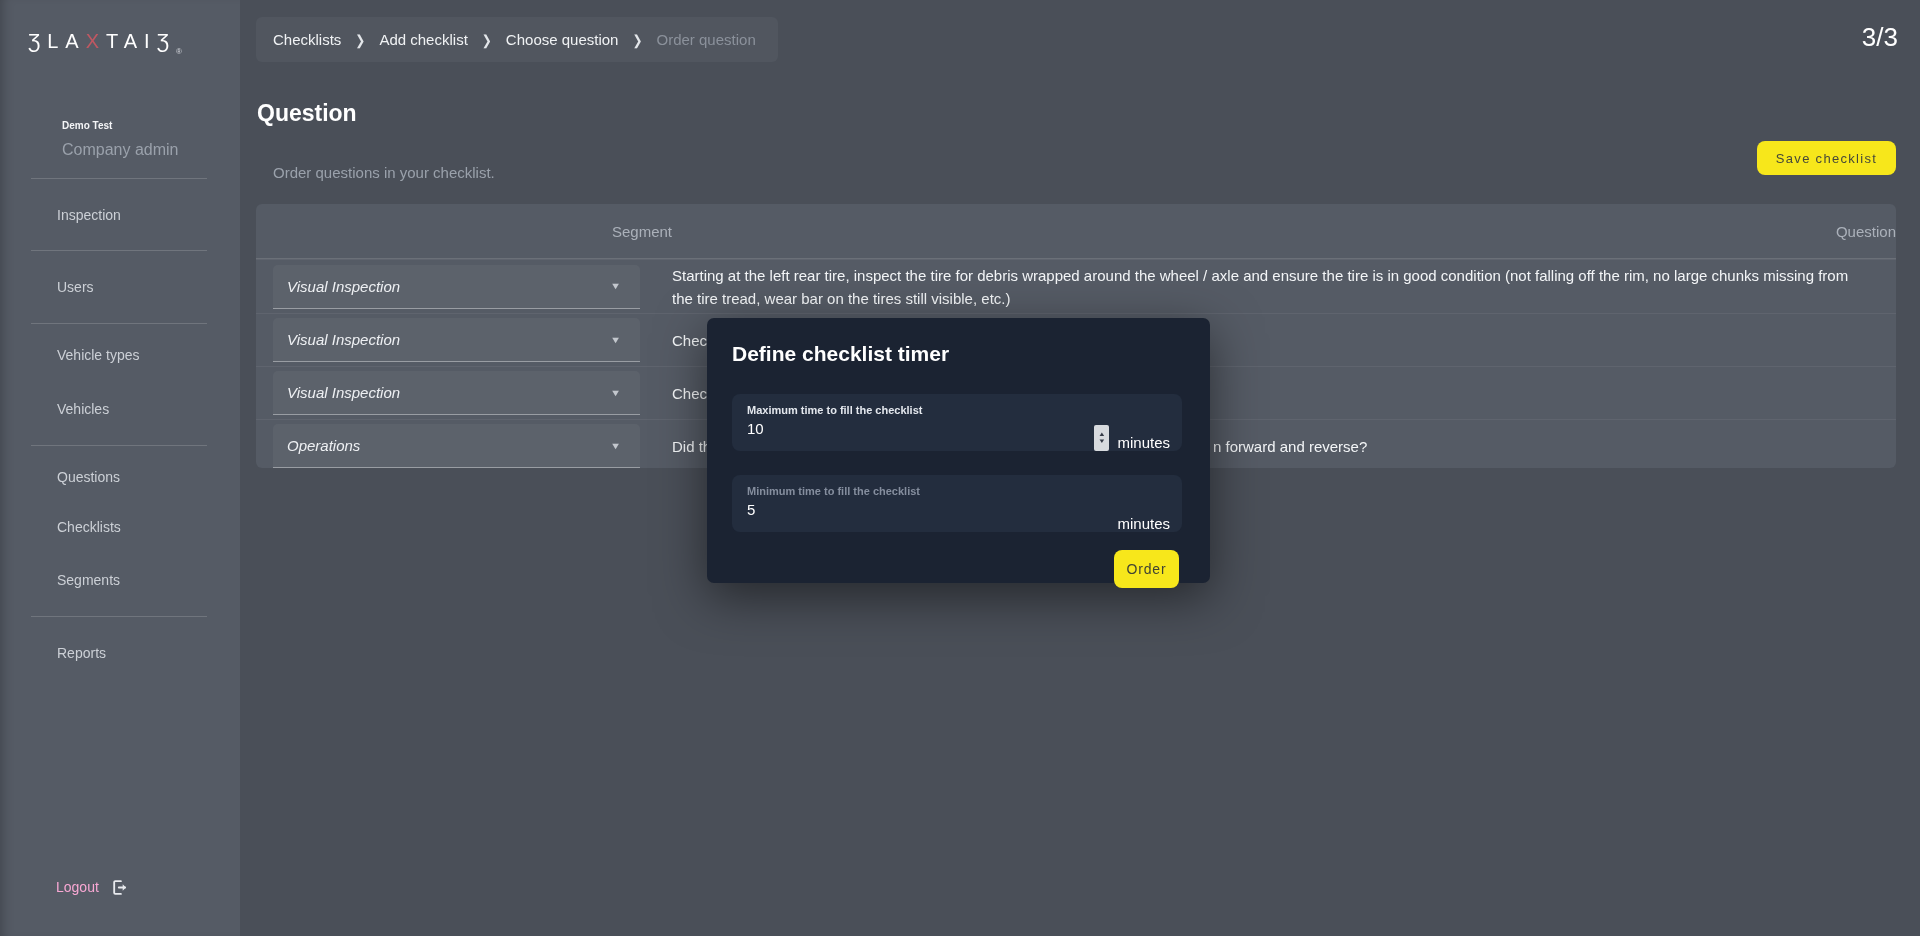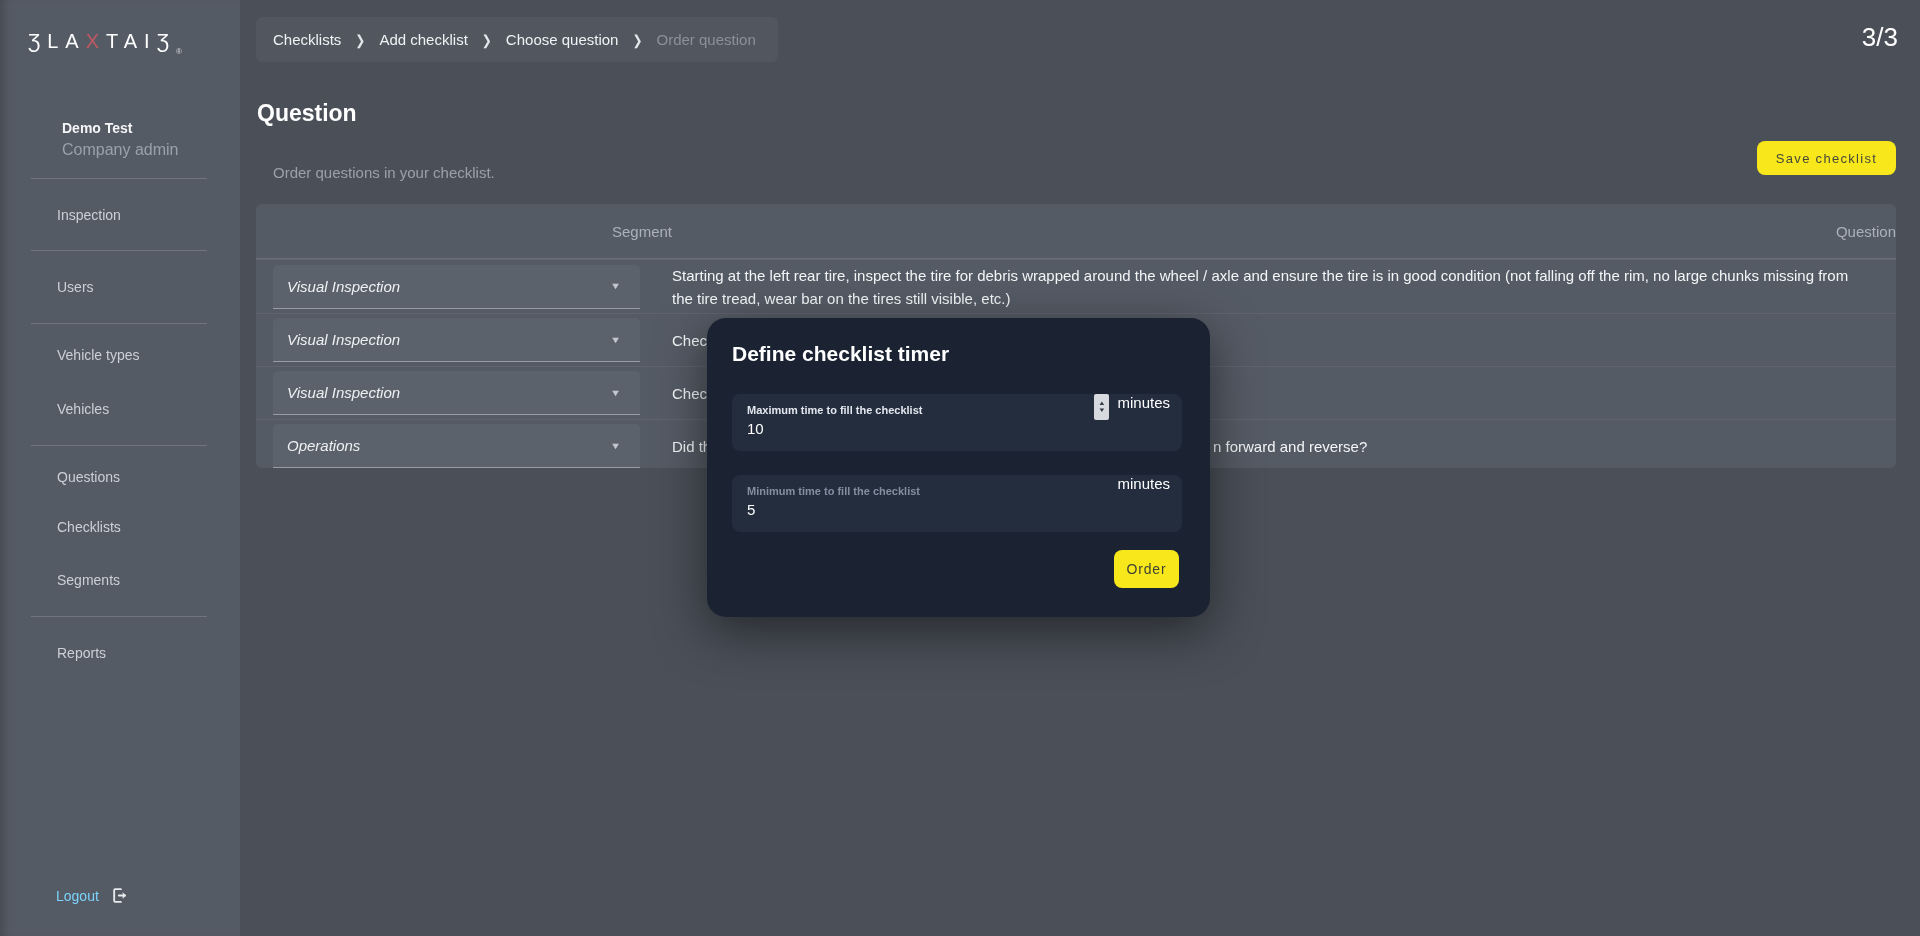--- a/index.html
+++ b/index.html
@@ -13,7 +13,7 @@
         letter-spacing:7px;white-space:nowrap;}
   .logo .accent{color:#bf5862;}
   .logo .reg{font-size:8px;letter-spacing:0;vertical-align:-6px;color:#d6d9de;}
-  .user-name{position:absolute;left:62px;top:120px;font-size:14px;font-weight:bold;color:#f4f5f7;}
+  .user-name{position:absolute;left:62px;top:120px;font-size:10px;font-weight:bold;color:#f4f5f7;}
   .user-role{position:absolute;left:62px;top:141px;font-size:16px;color:#9aa1ab;}
   .sb-divider{position:absolute;left:31px;width:176px;height:1px;background:rgba(255,255,255,0.16);}
   .nav-item{position:absolute;left:57px;font-size:14px;color:#ccd0d6;cursor:pointer;white-space:nowrap;}

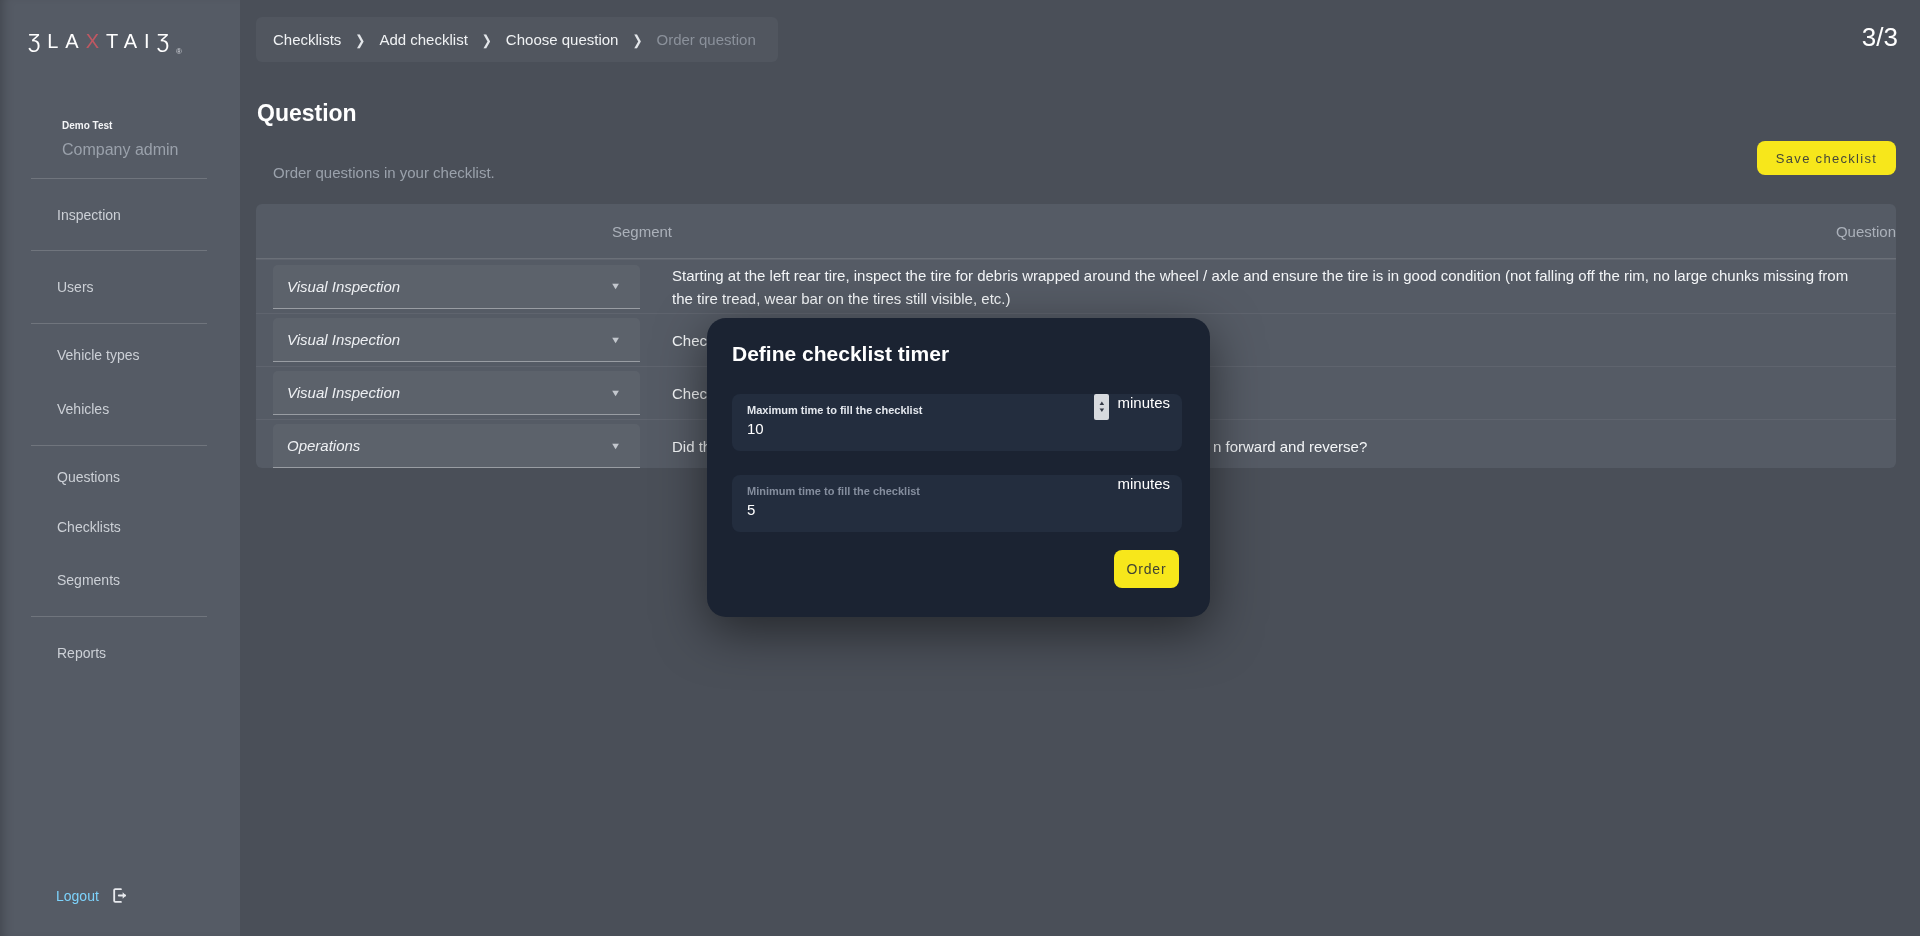--- a/index.html
+++ b/index.html
@@ -55,7 +55,7 @@
   .qcell .q-end{position:absolute;left:541px;top:50%;transform:translateY(-50%);white-space:nowrap;}
 
   
-  .modal{position:absolute;left:707px;top:318px;width:503px;height:299px;background:#1b2332;border-radius:19px;
+  .modal{position:absolute;left:707px;top:318px;width:503px;height:265px;background:#1b2332;border-radius:7px;
          box-shadow:0 14px 50px rgba(0,0,0,0.5);}
   .modal-title{position:absolute;left:25px;top:24px;margin:0;font-size:21px;font-weight:600;color:#ffffff;}
   .field{position:absolute;left:25px;width:450px;height:57px;background:#232d3e;border-radius:8px;box-sizing:border-box;}

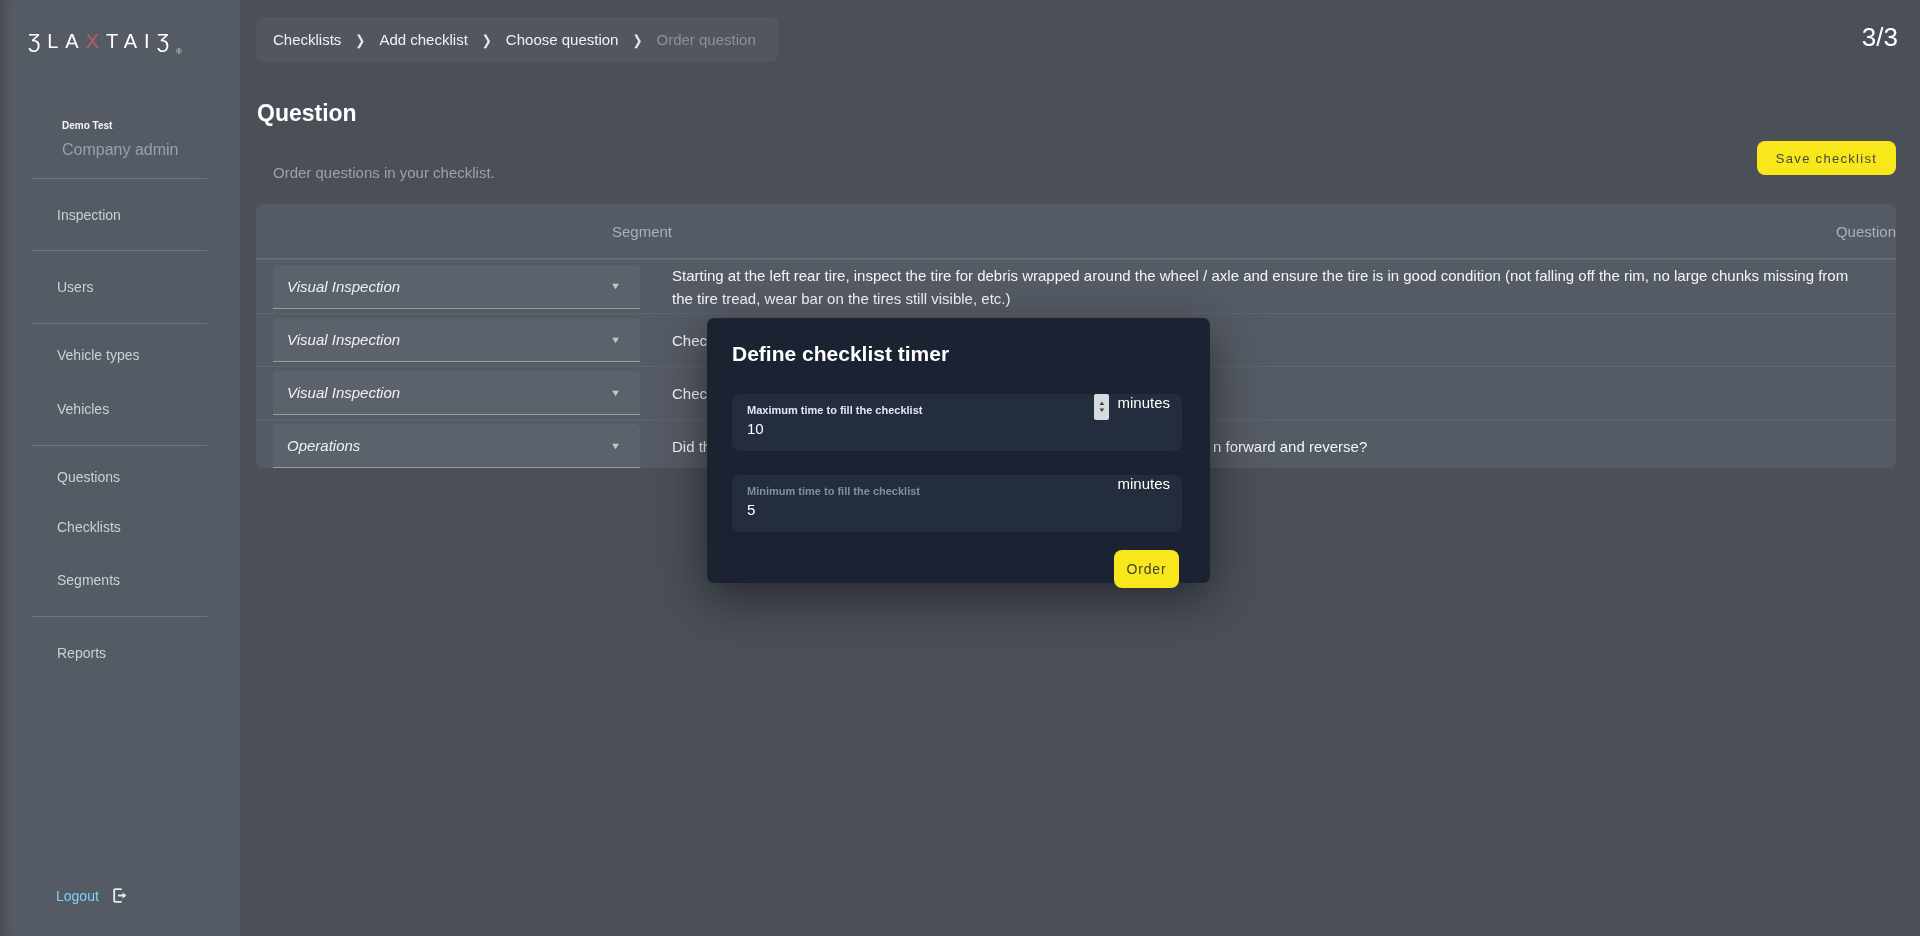--- a/index.html
+++ b/index.html
@@ -65,7 +65,7 @@
   .field-min .f-label{color:#858e9e;}
   .f-input{position:absolute;left:15px;top:26px;width:220px;background:transparent;border:none;outline:none;
            font-family:"Liberation Sans",sans-serif;font-size:15px;color:#ffffff;padding:0;}
-  .f-right{position:absolute;right:12px;top:0;height:100%;display:flex;align-items:flex-start;gap:8px;padding-left:48px;}
+  .f-right{position:absolute;right:12px;top:0;height:100%;display:flex;align-items:flex-end;gap:8px;padding-left:48px;}
   .spinner{width:15px;height:26px;background:#d7dade;border-radius:2px;display:flex;flex-direction:column;
            align-items:center;justify-content:center;cursor:pointer;}
   .spinner span{font-size:6px;line-height:7px;color:#343a46;transform:scaleX(1.3);}

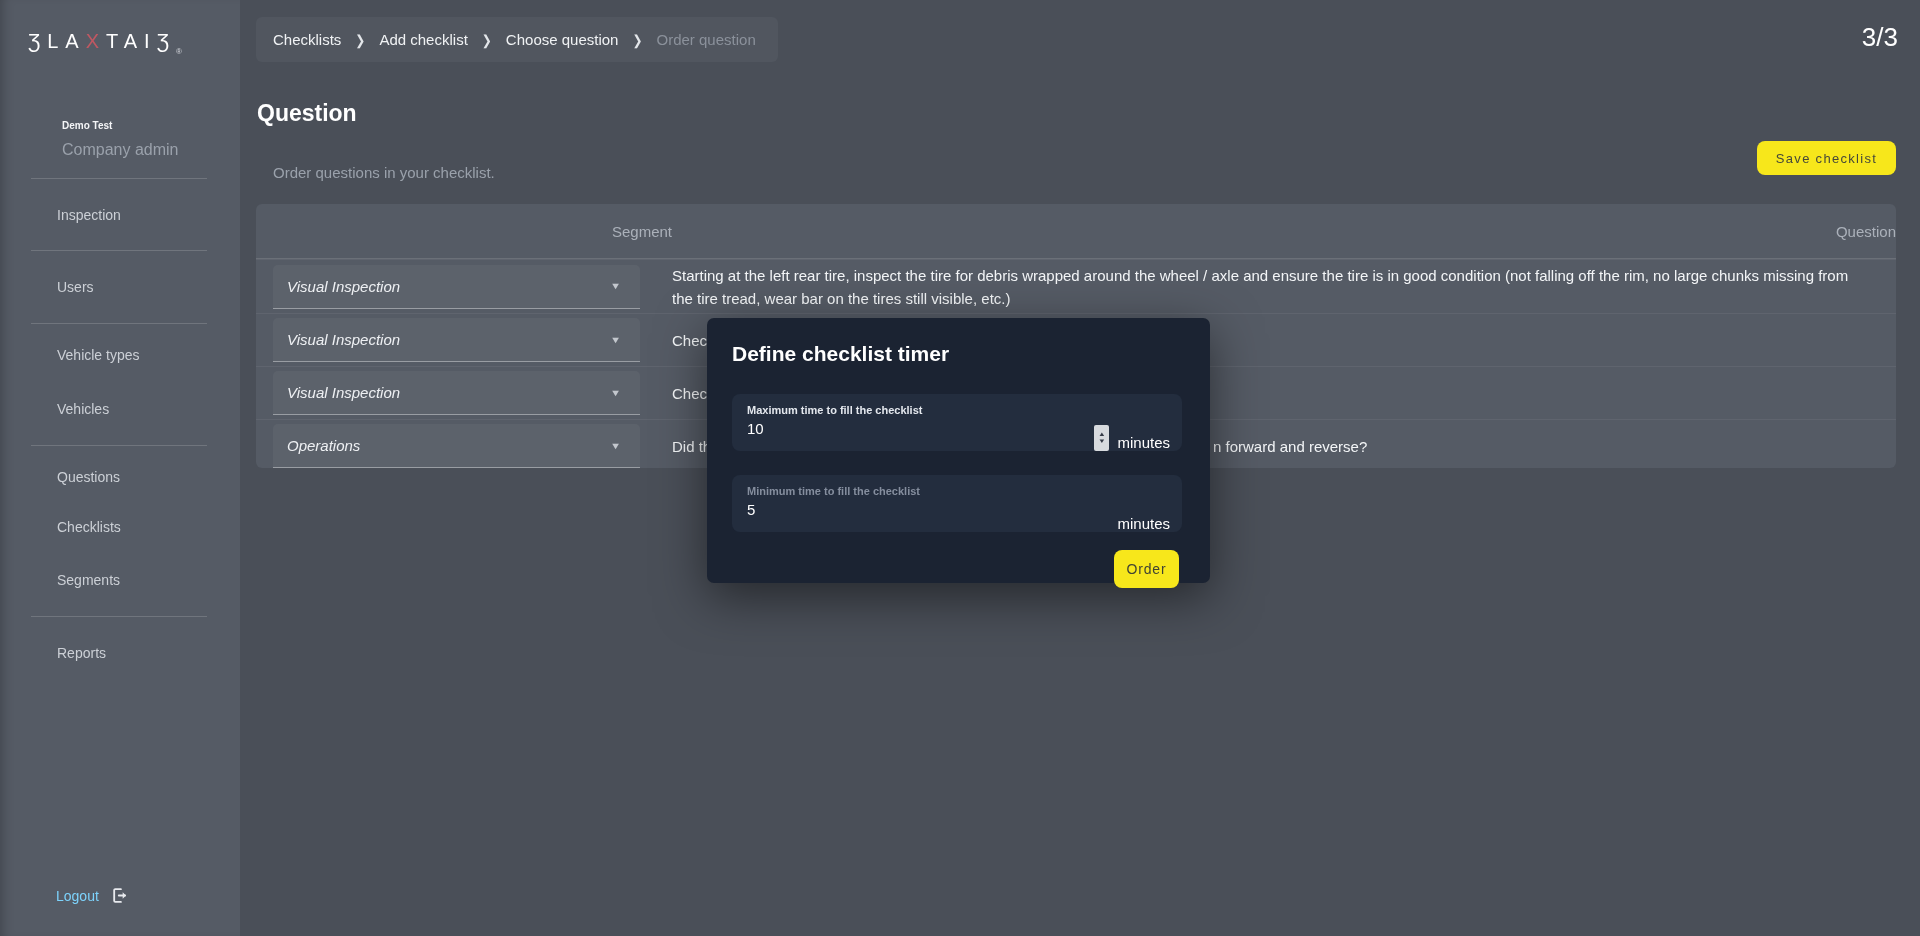--- a/index.html
+++ b/index.html
@@ -17,7 +17,7 @@
   .user-role{position:absolute;left:62px;top:141px;font-size:16px;color:#9aa1ab;}
   .sb-divider{position:absolute;left:31px;width:176px;height:1px;background:rgba(255,255,255,0.16);}
   .nav-item{position:absolute;left:57px;font-size:14px;color:#ccd0d6;cursor:pointer;white-space:nowrap;}
-  .logout{position:absolute;left:56px;top:879px;font-size:14px;color:#7dd3fc;display:flex;align-items:center;gap:12px;cursor:pointer;margin-top:8px;}
+  .logout{position:absolute;left:56px;top:879px;font-size:14px;color:#f9a8d4;display:flex;gap:12px;cursor:pointer;}
   .logout svg{display:block;}
 
   

